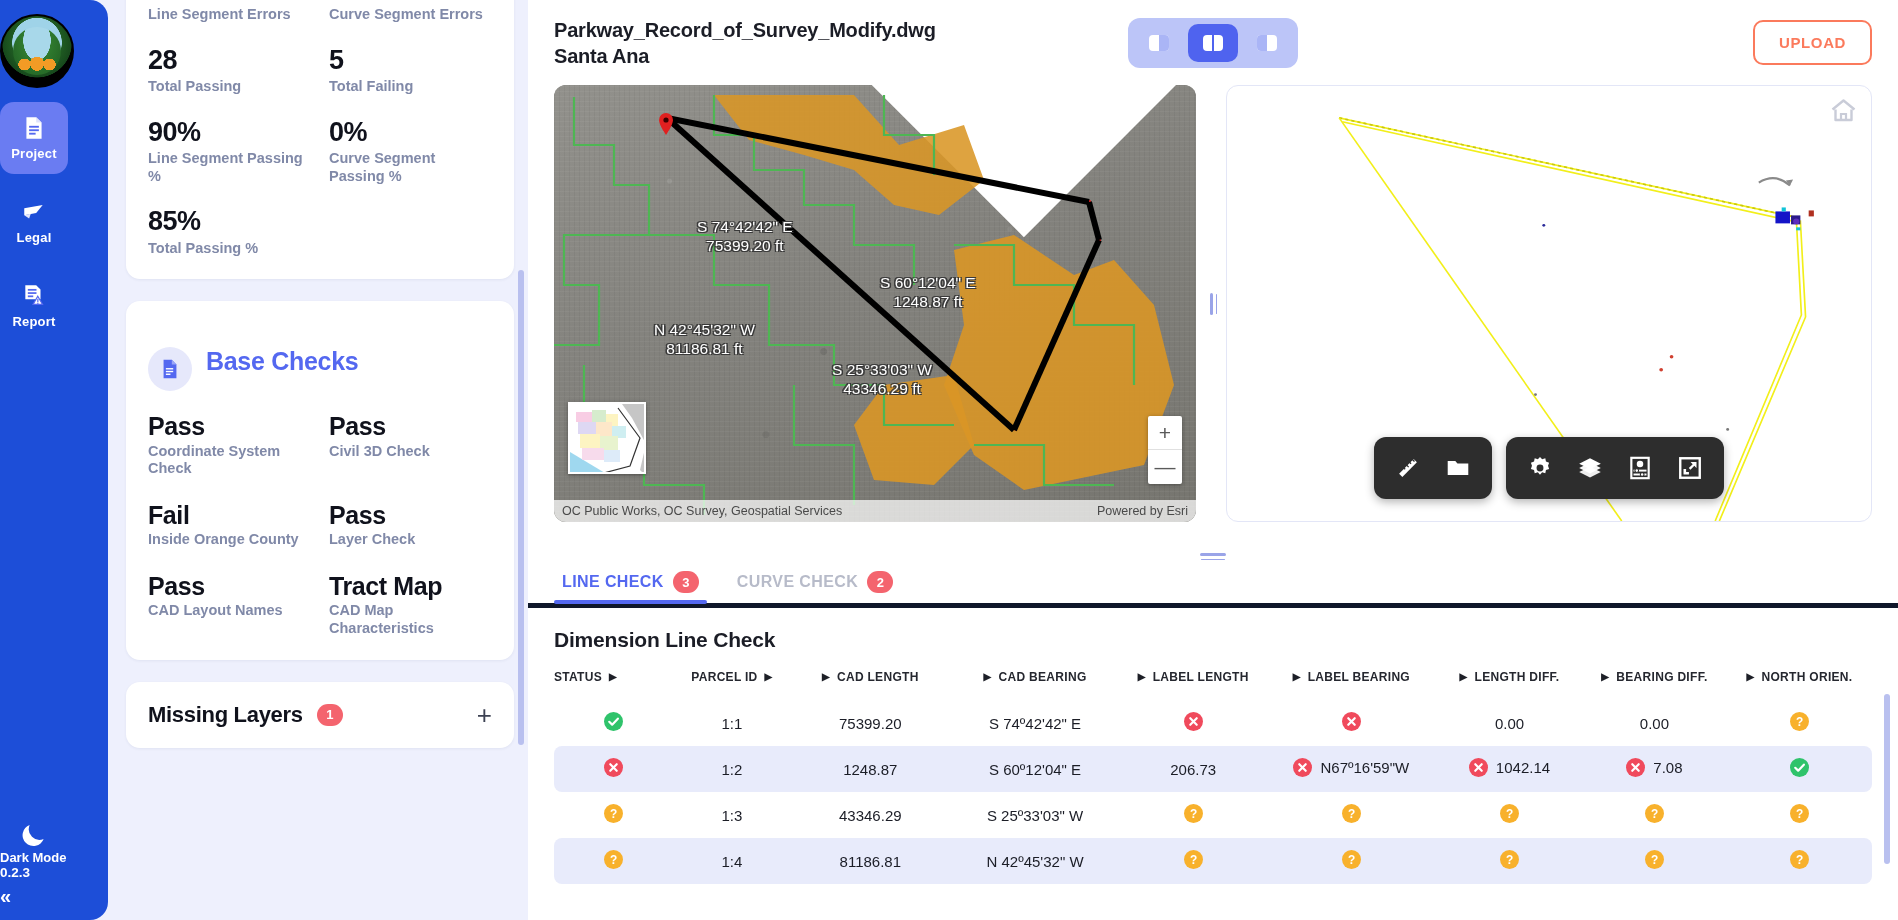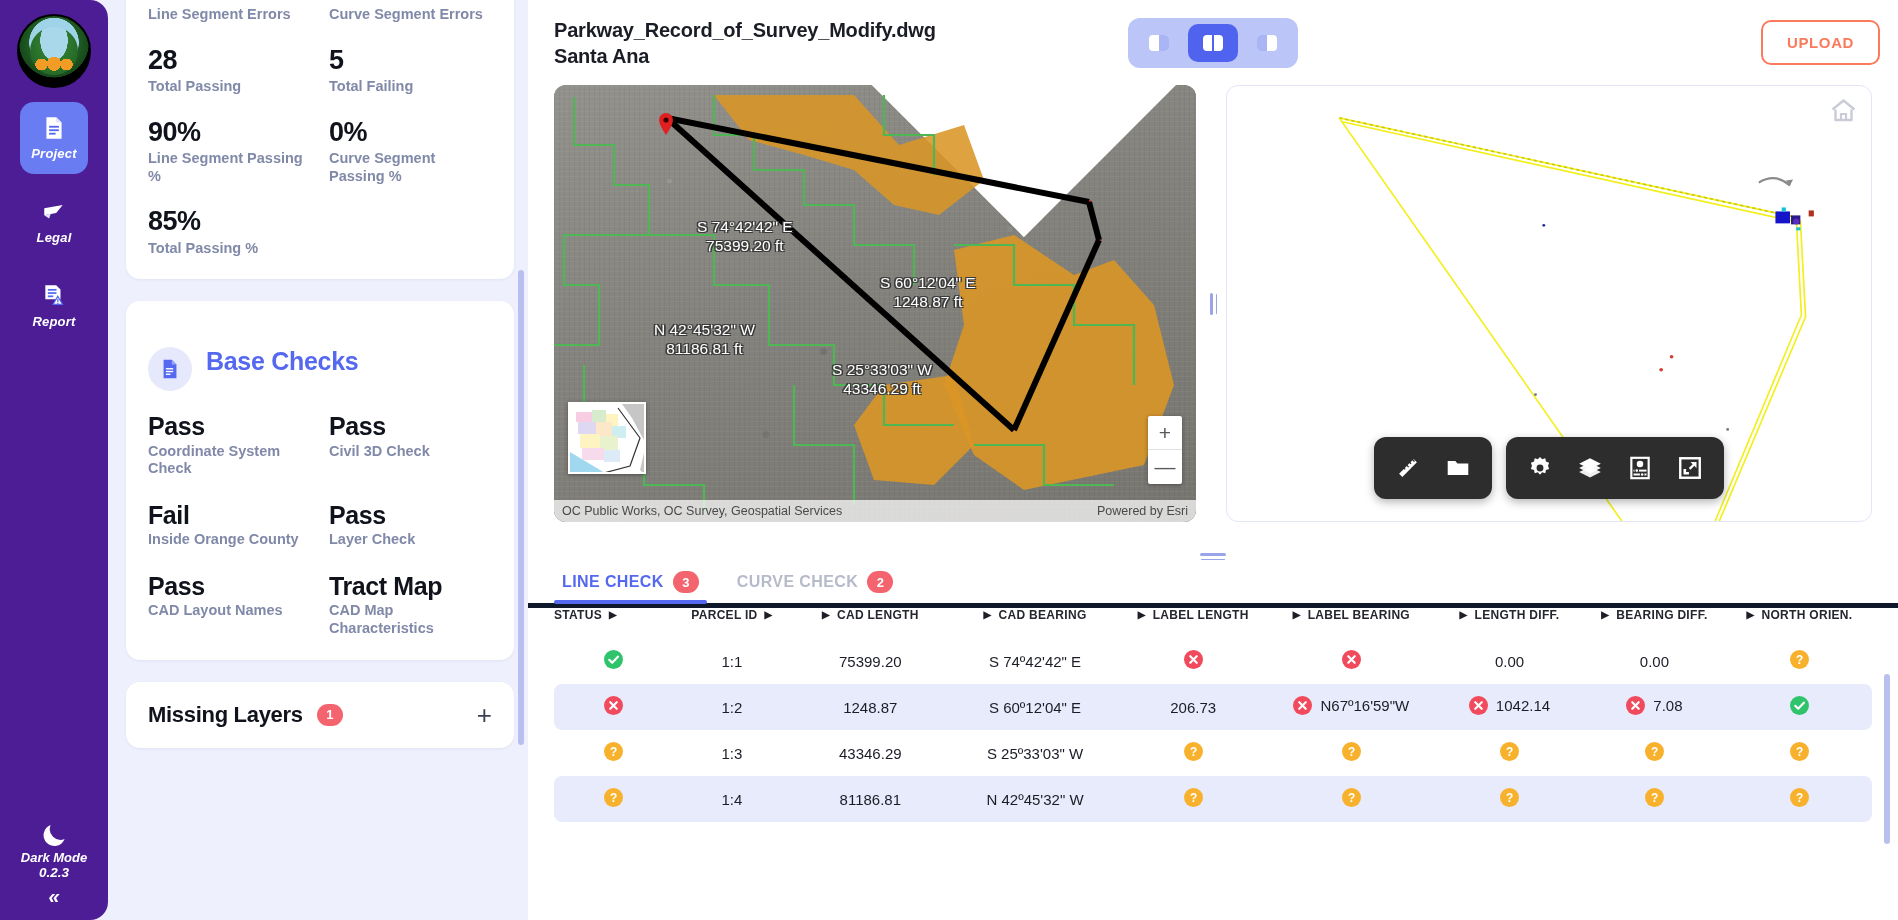--- a/index.html
+++ b/index.html
@@ -125,7 +125,7 @@
   }
   .vt-btn.active { background: #4f63ef; }
   .upload-btn {
-    position: absolute; right: 18px;
+    position: absolute; right: 26px;
     border: 2px solid #fb7a5c; color: #fb7a5c; background: #fff;
     border-radius: 10px; padding: 12px 24px; font-size: 15px; font-weight: 700;
     letter-spacing: .6px; cursor: pointer;

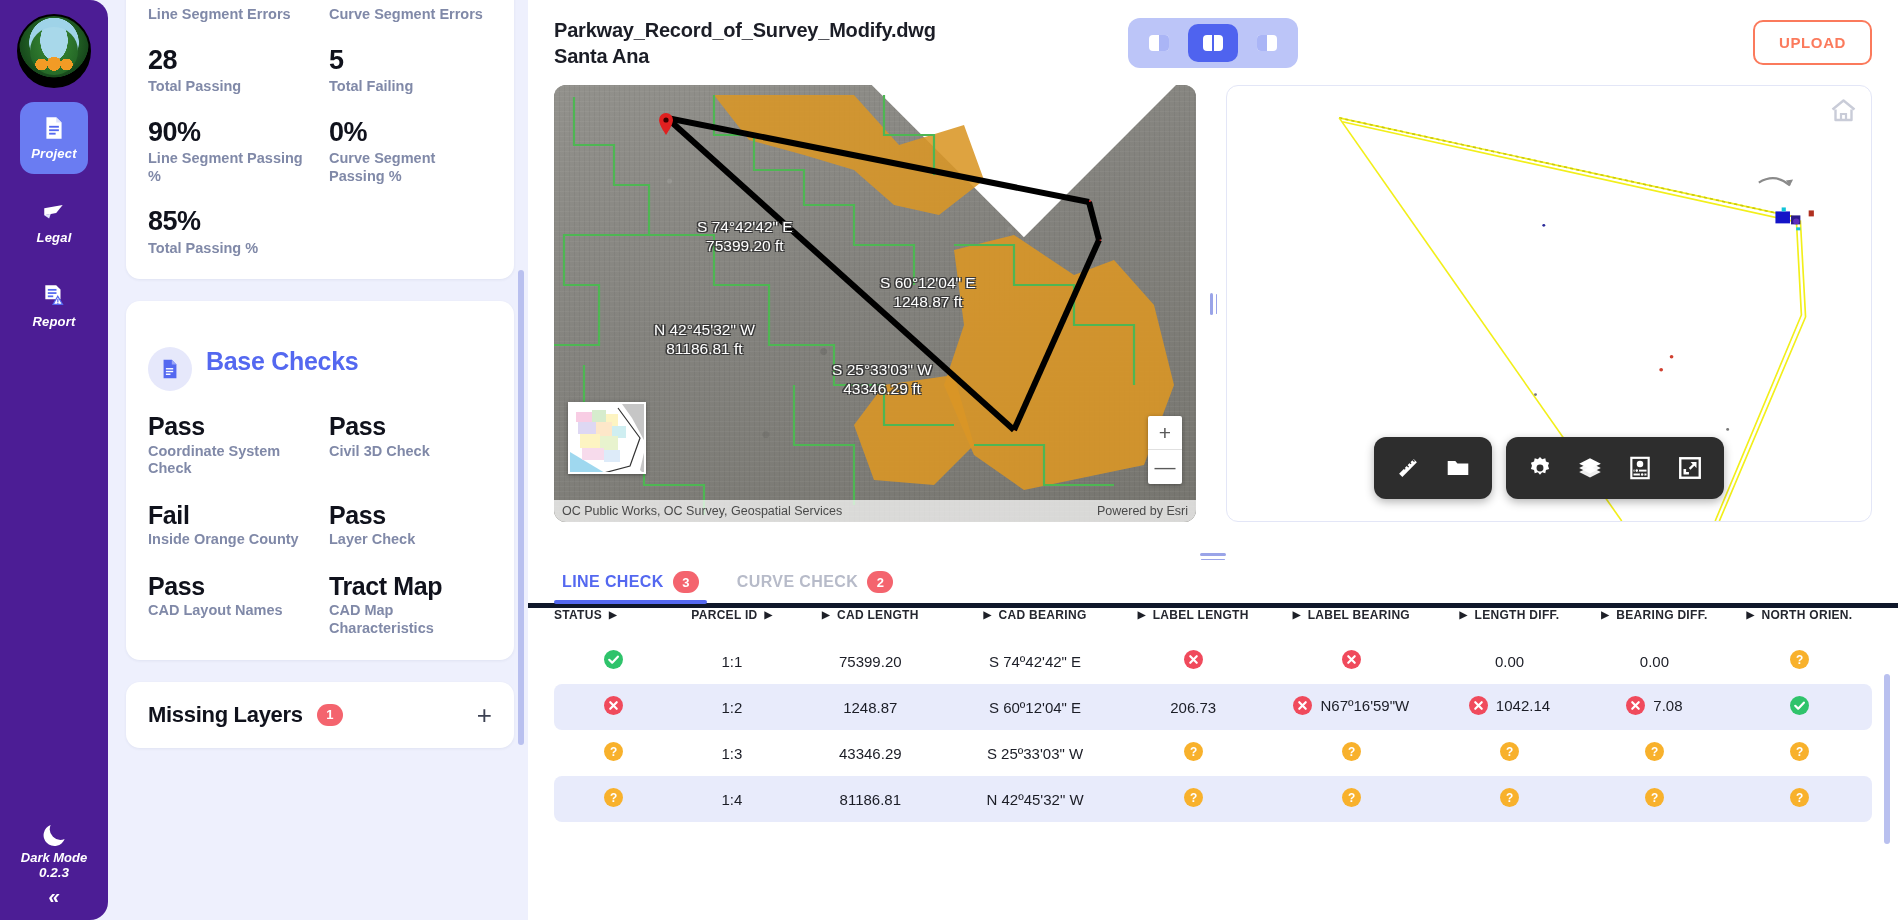--- a/index.html
+++ b/index.html
@@ -14,14 +14,13 @@
   
   .sidebar {
     width: 108px; height: 920px;
-    background: #4c1d95;
+    background: #1d4ed8;
     border-radius: 0 18px 18px 0;
-    display: flex; flex-direction: column; align-items: center;
+    display: flex; flex-direction: column; align-items: flex-start;
     padding-top: 14px;
     flex: 0 0 108px;
     position: relative;
     z-index: 5;
-    font-style: italic;
   }
   .seal {
     width: 74px; height: 74px; border-radius: 50%;

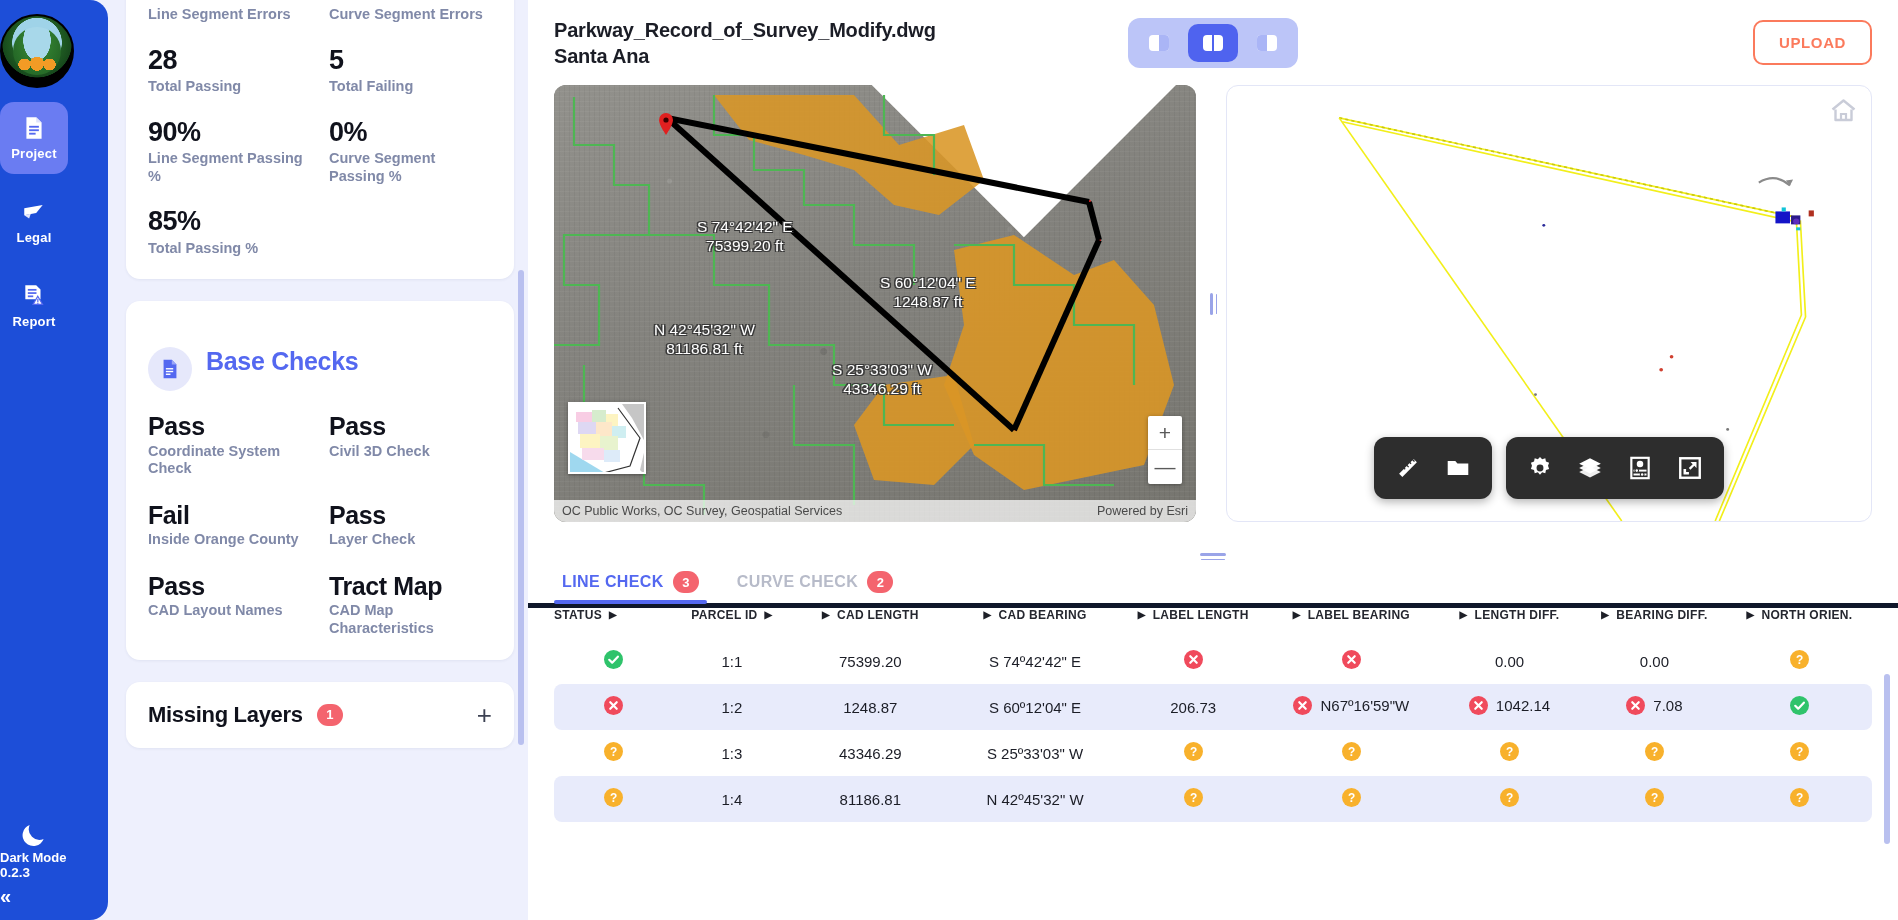--- a/index.html
+++ b/index.html
@@ -637,6 +637,7 @@
     </div>
 
     <div class="table-wrap">
+      <div class="table-title">Dimension Line Check</div>
 
       <table class="dimtable">
         <colgroup>

